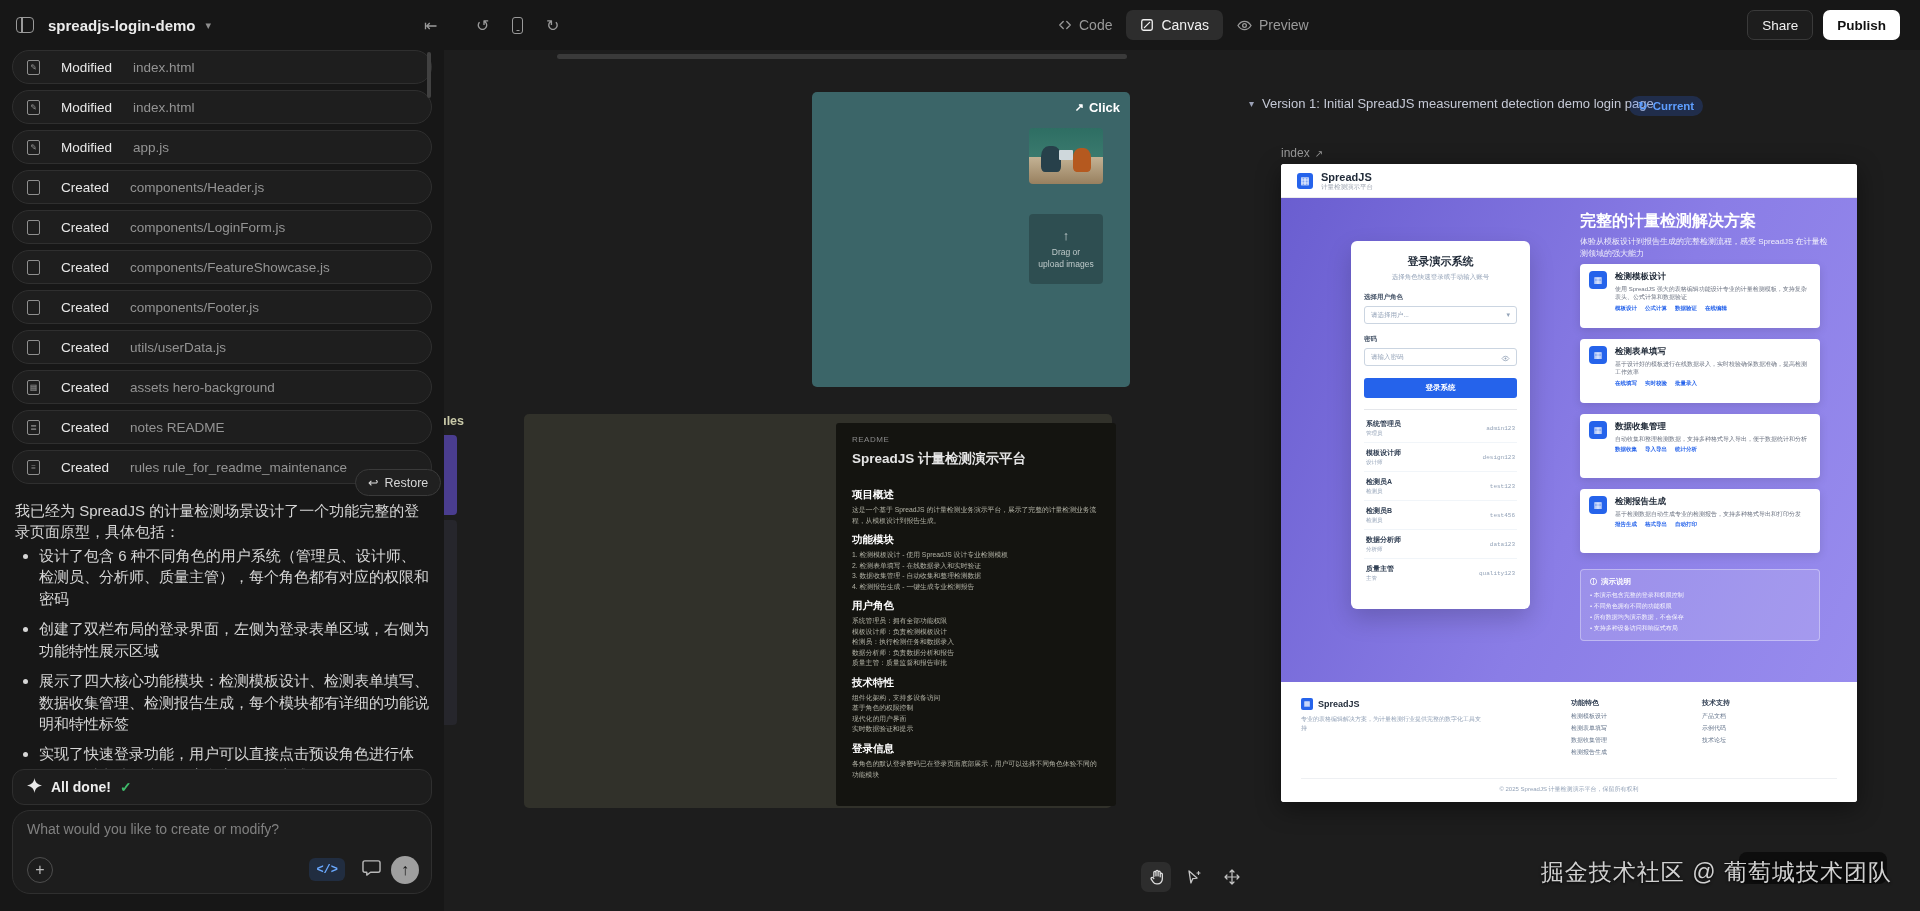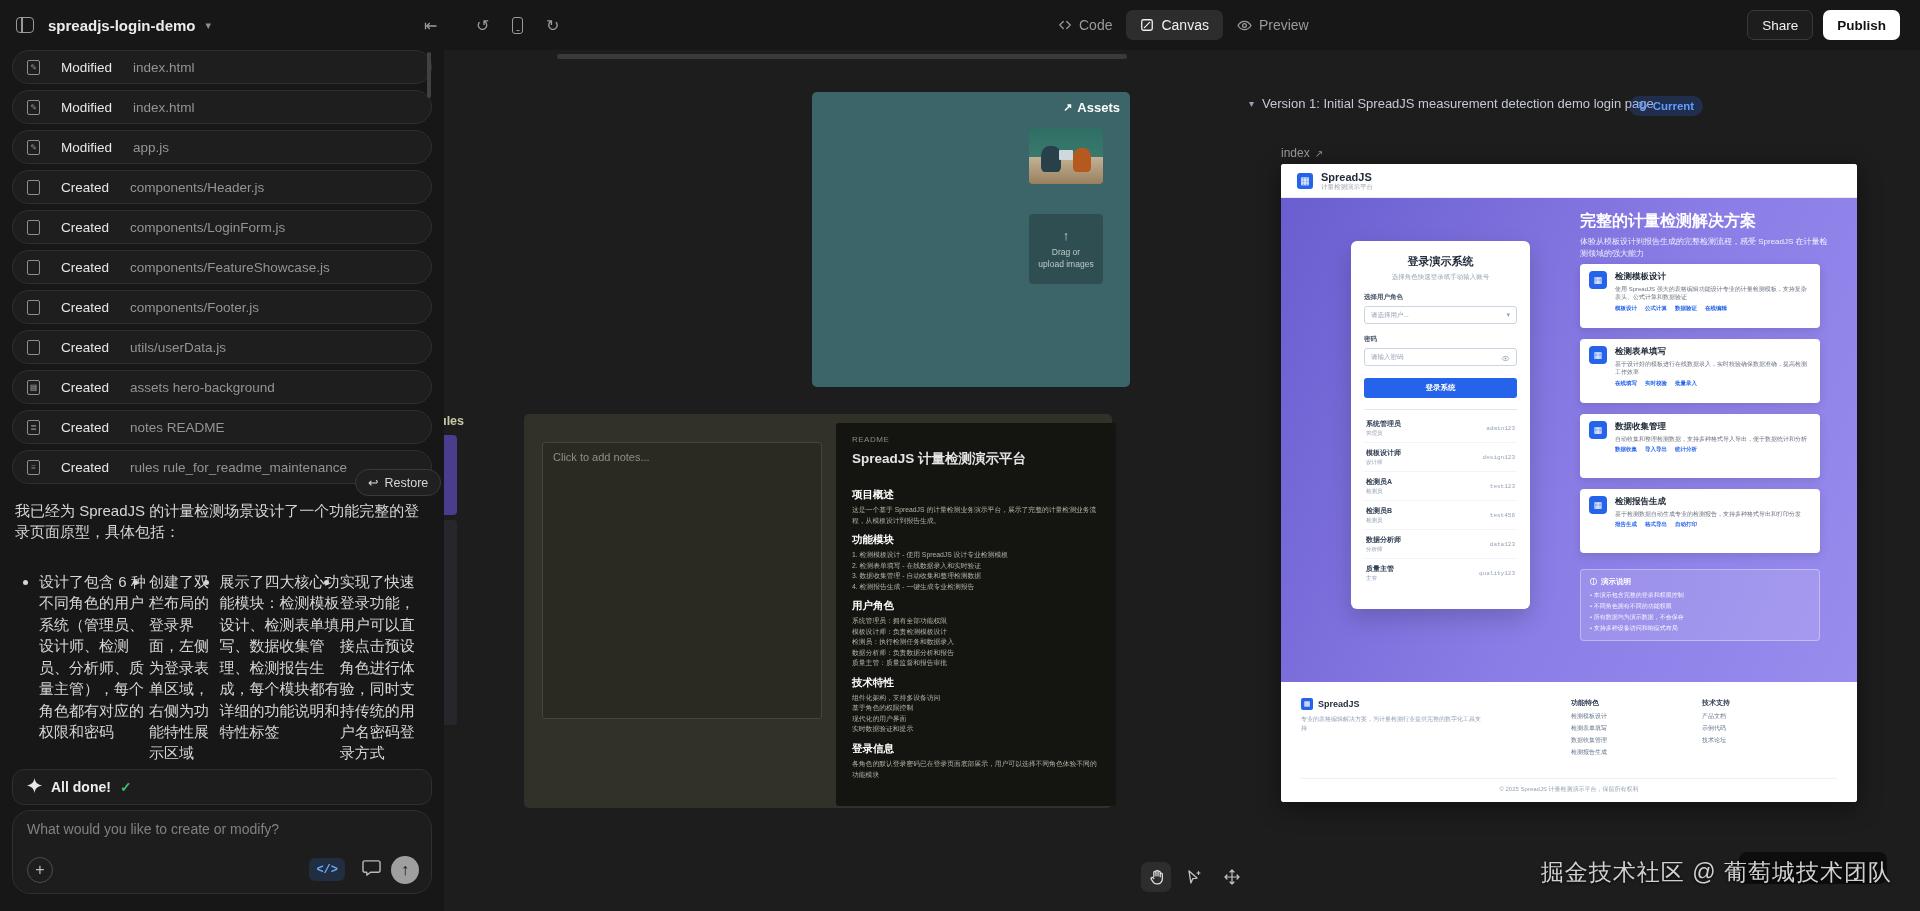--- a/index.html
+++ b/index.html
@@ -340,7 +340,7 @@
     <div class="assets-panel">
       <div class="panel-tag">
         <span class="expand-ic">↗</span>
-        <span>Assets</span>
+        <span>Click</span>
       </div>
       <div class="asset-thumb">
         <div class="ath-person"></div>

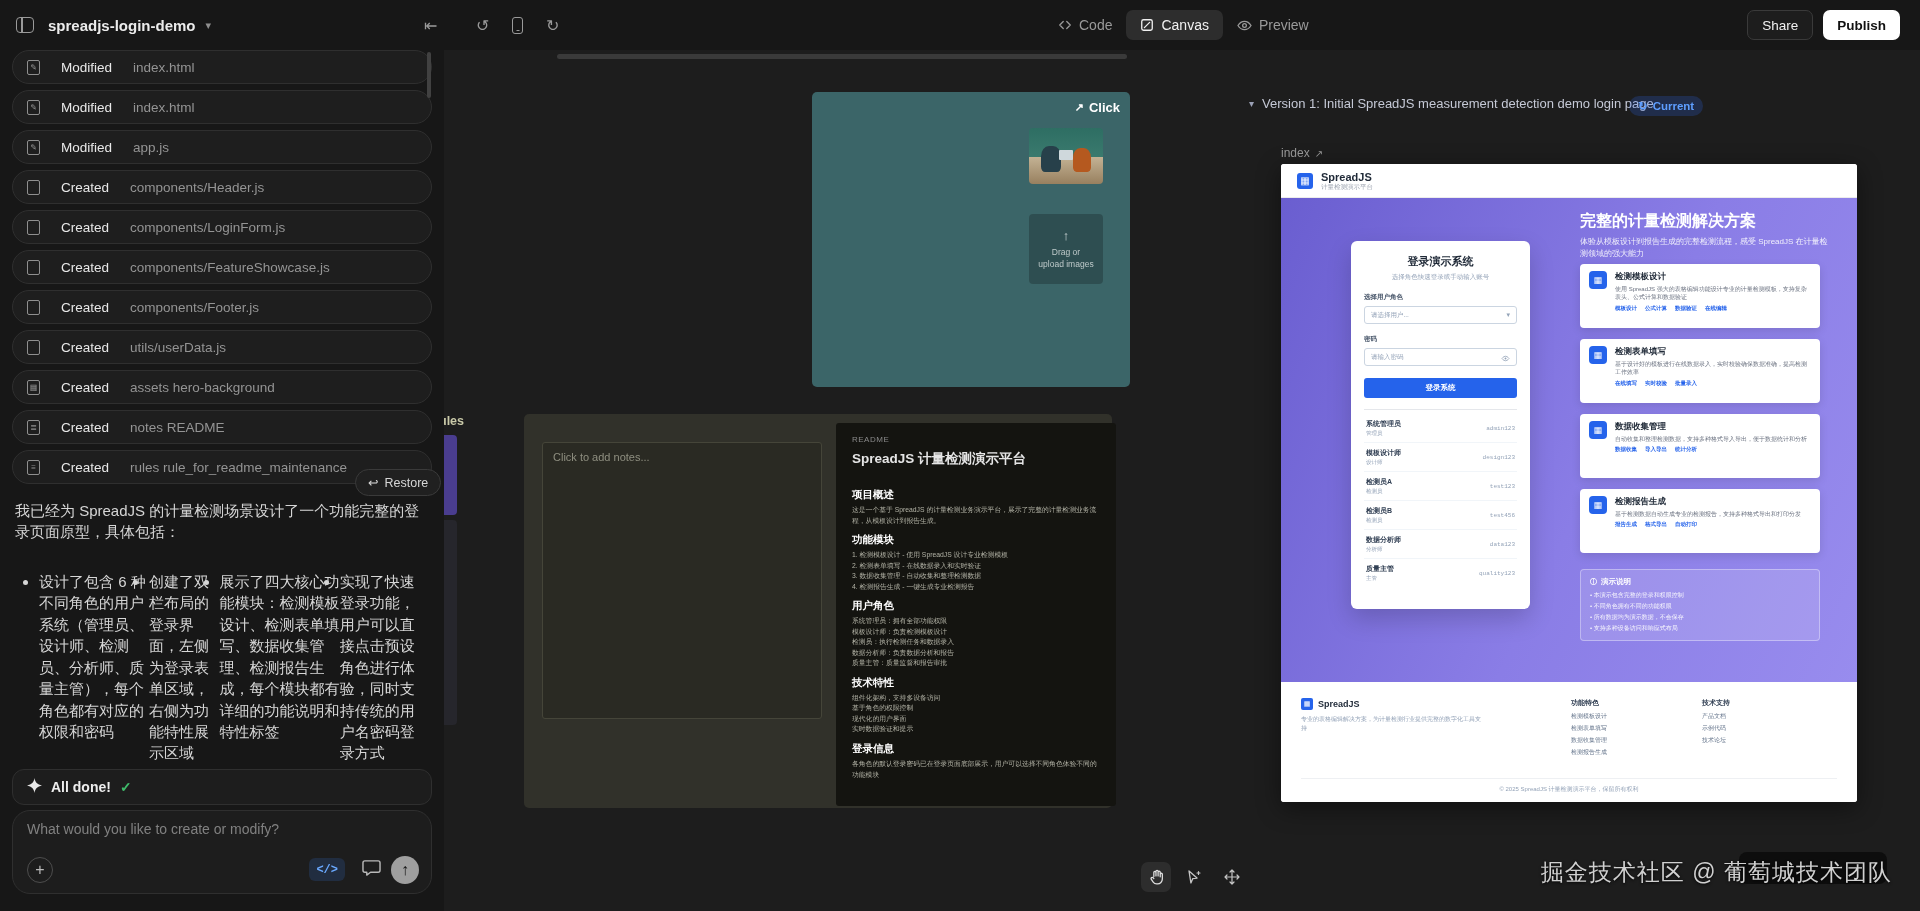--- a/index.html
+++ b/index.html
@@ -358,9 +358,6 @@
         <span class="expand-ic">↗</span>
         <span>Knowledge</span>
       </div>
-      <div class="notes-card">
-        <span class="notes-ph">Click to add notes...</span>
-      </div>
       <div class="readme-card">
         <div class="rm-caption">README</div>
         <div class="rm-title">SpreadJS 计量检测演示平台</div>

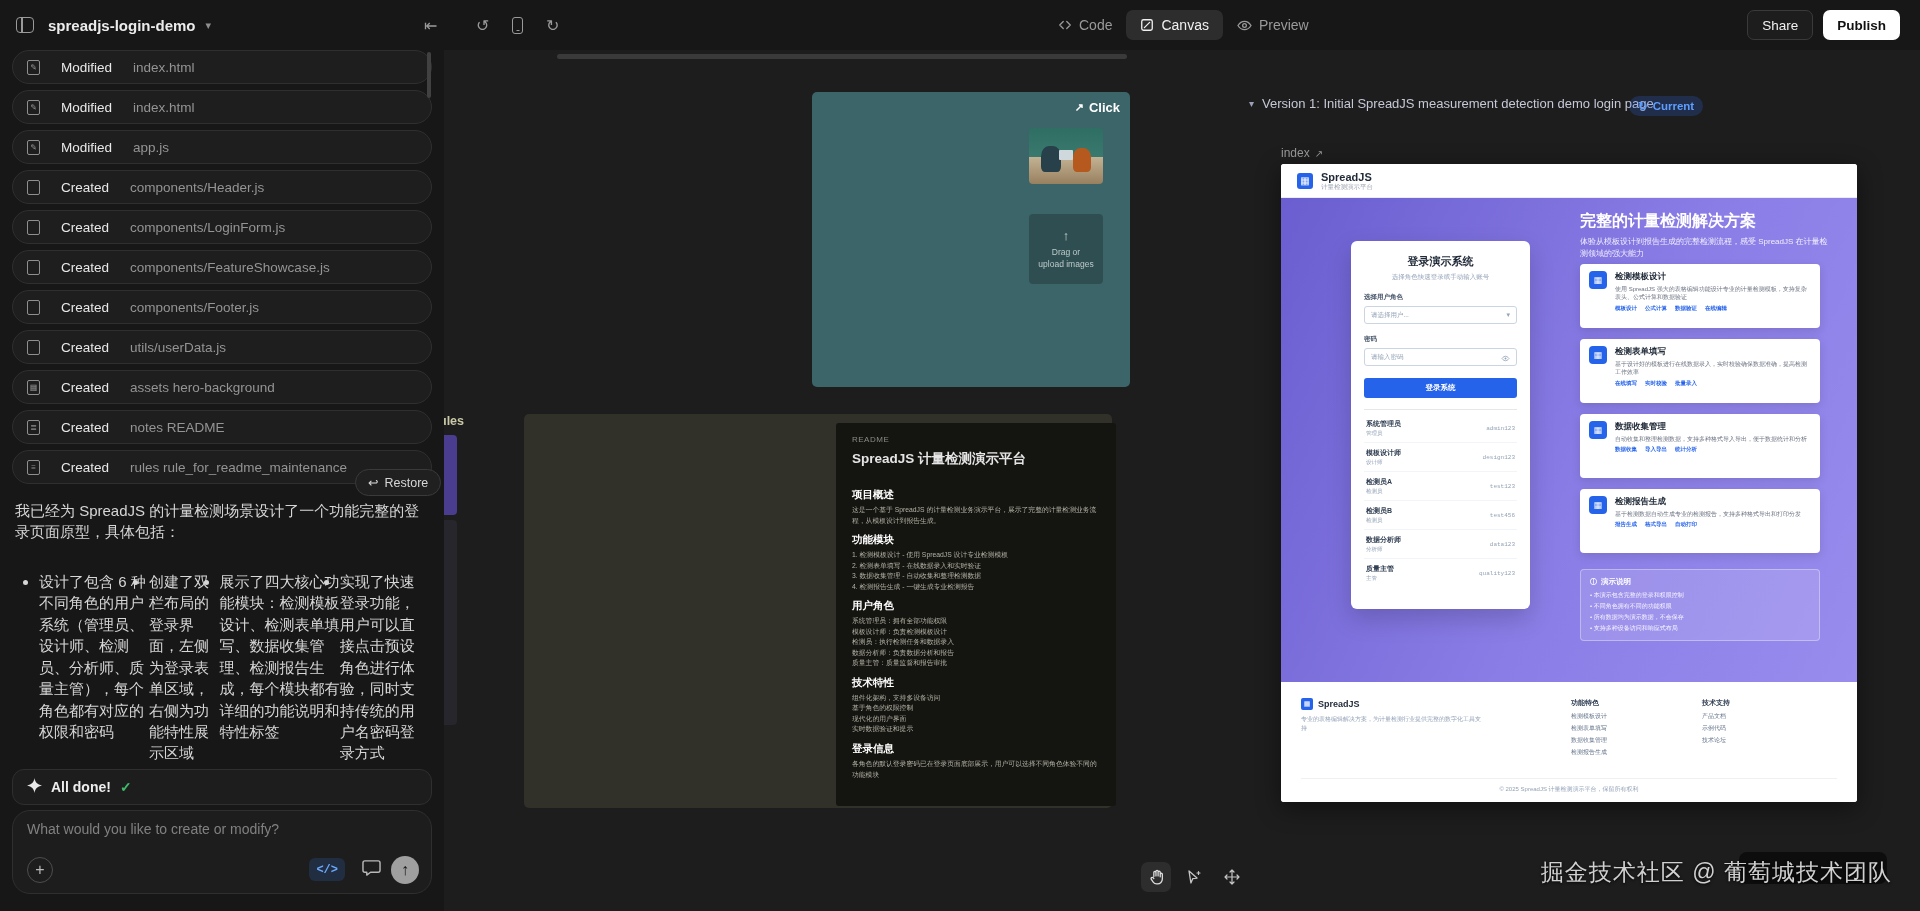--- a/index.html
+++ b/index.html
@@ -43,7 +43,7 @@
   .list-scrollbar { position:absolute; left:427px; top:2px; width:4px; height:46px; background:#414141; border-radius:2px; cursor:pointer; }
   .restore-btn { position:absolute; left:355px; top:419px; height:27px; padding:0 12px; background:#202020; border:1px solid #3a3a3a; border-radius:14px; display:flex; align-items:center; gap:6px; font-size:12.5px; color:#d6d6d6; cursor:pointer; z-index:5; }
   .summary { position:absolute; left:15px; top:450px; width:414px; font-size:15px; line-height:1.43; color:#d6d6d6; }
-  .summary-list { margin-top:28px; padding-left:24px; display:flex; }
+  .summary-list { margin-top:2px; padding-left:24px; display:flex; flex-direction:column; gap:9px; }
   .summary-item { font-size:15px; line-height:1.43; color:#d6d6d6; }
   .done-pill { position:absolute; left:12px; top:719px; width:420px; height:36px; background:#1d1d1d; border:1px solid #2f2f2f; border-radius:12px; display:flex; align-items:center; gap:9px; padding:0 14px; }
   .done-label { font-size:14px; font-weight:600; color:#ededed; }

